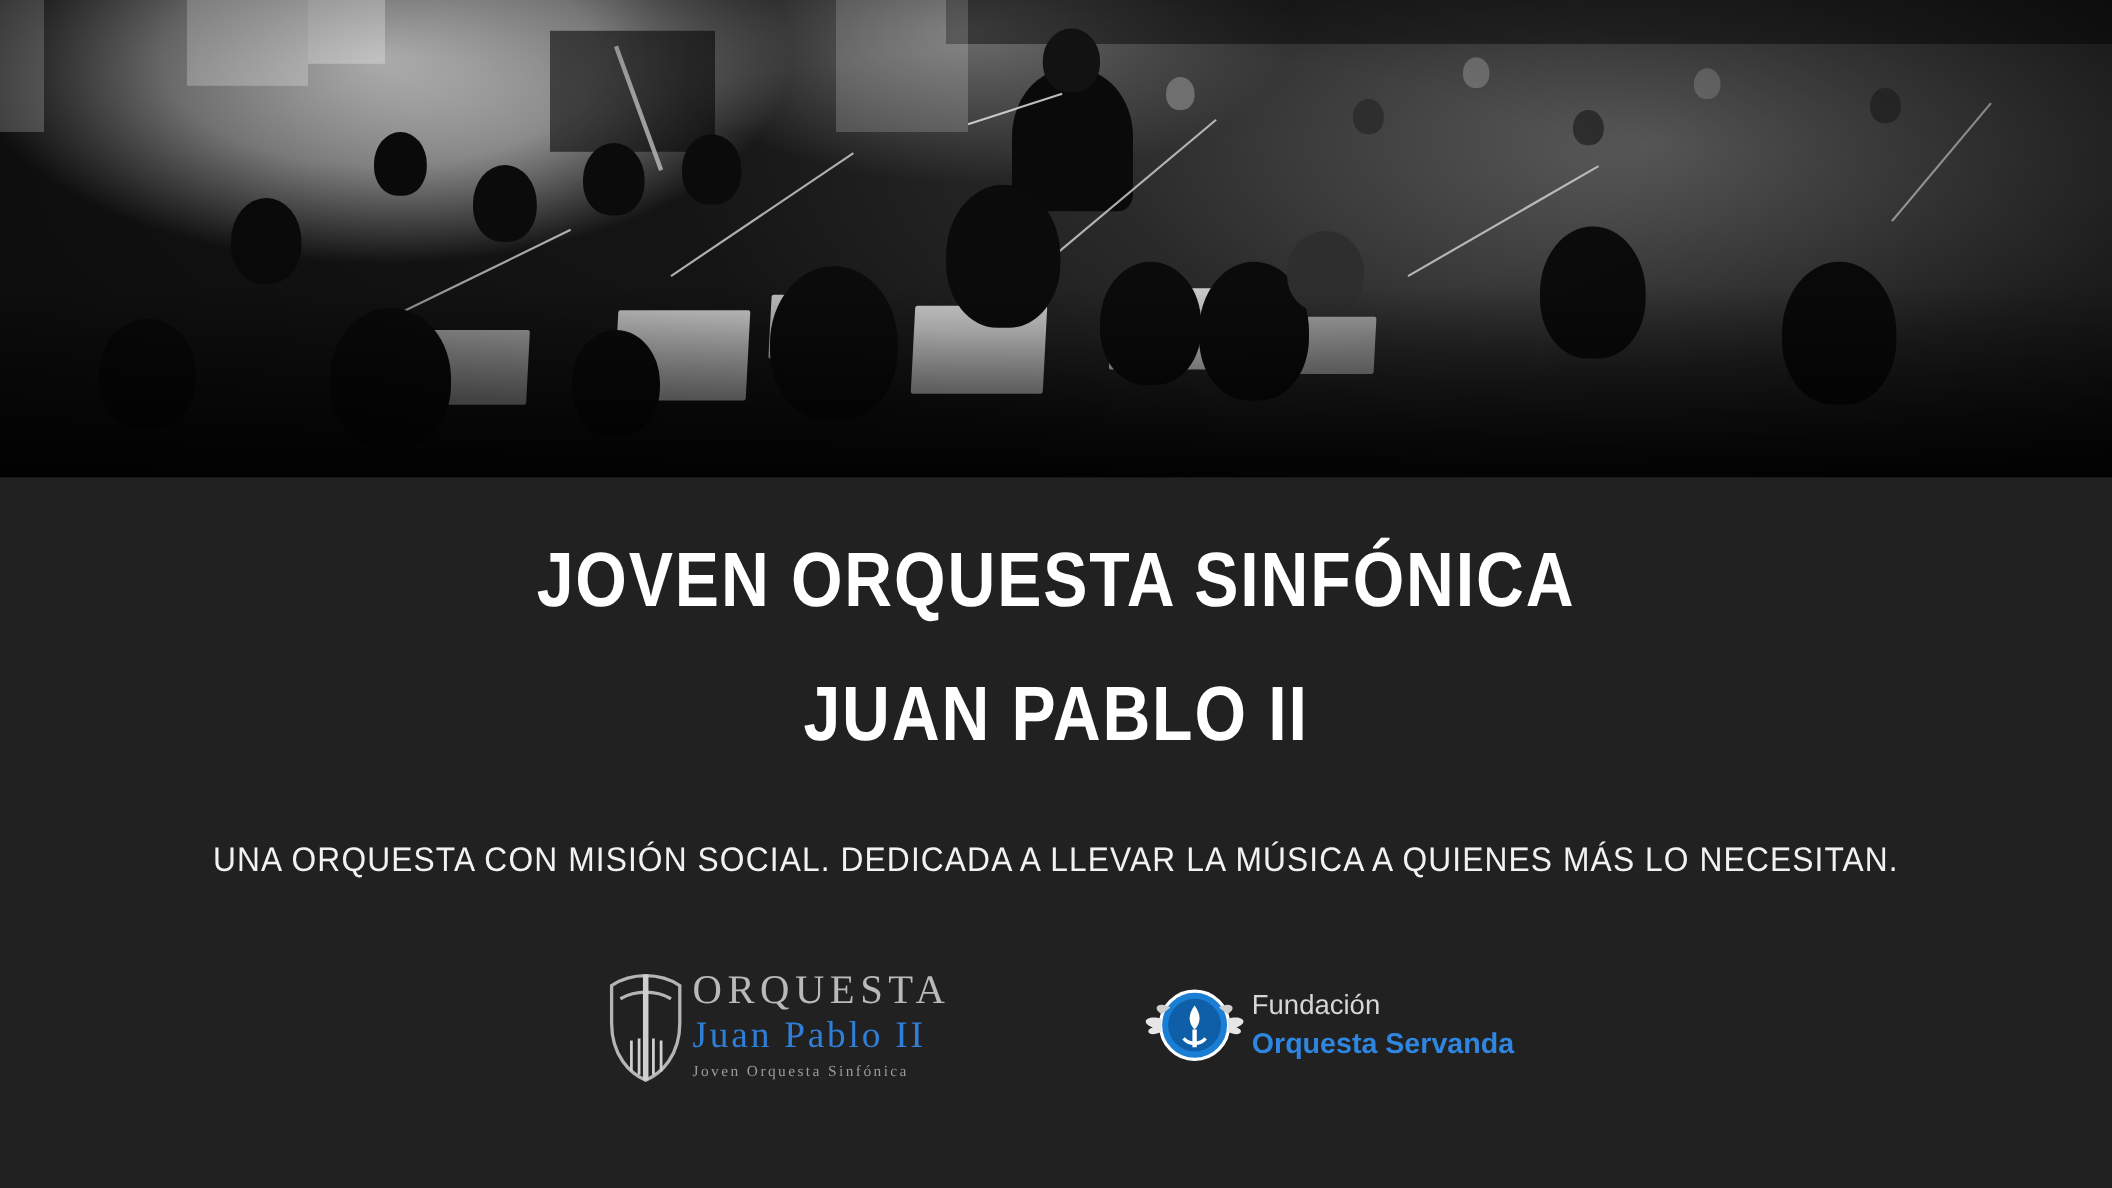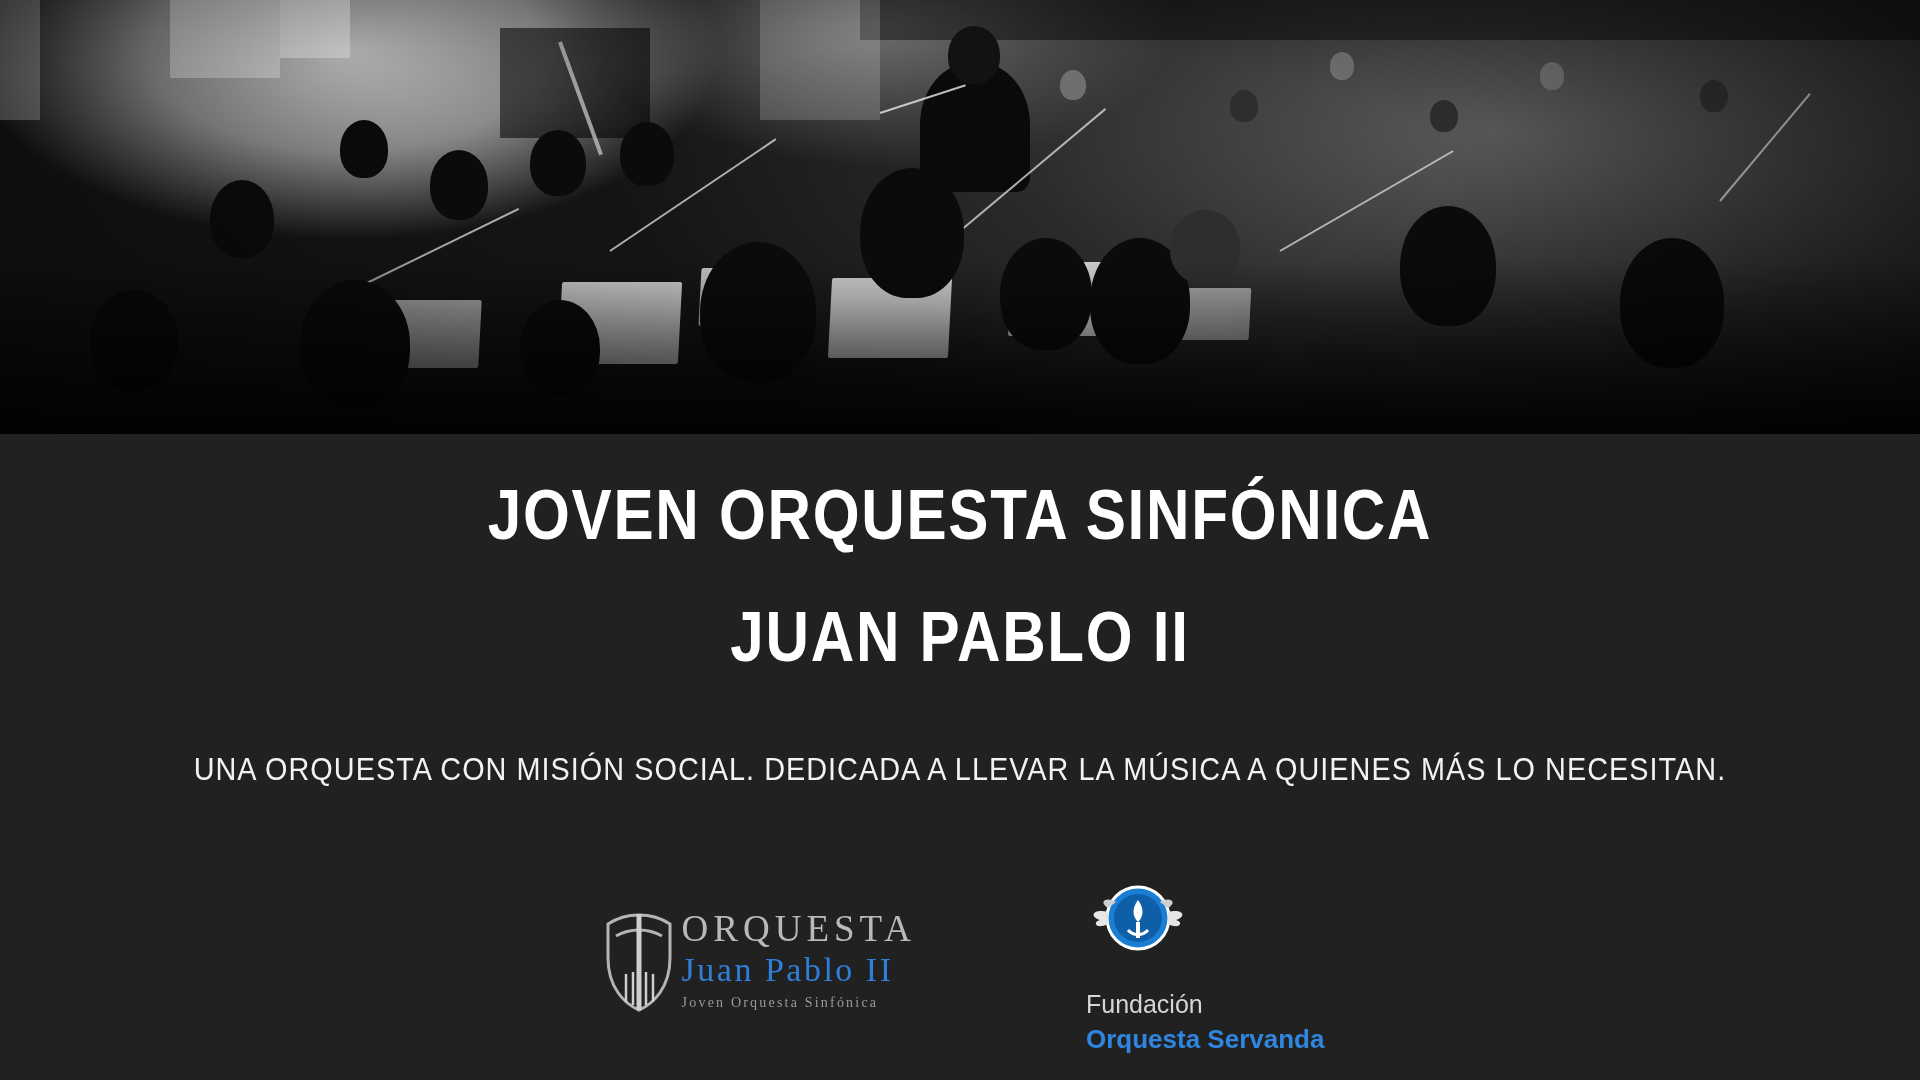--- a/index.html
+++ b/index.html
@@ -91,7 +91,7 @@
     display: flex;
     flex-direction: column;
     align-items: center;
-    padding-top: 18px;
+    padding-top: 30px;
     box-sizing: border-box;
   }
   .title-block {

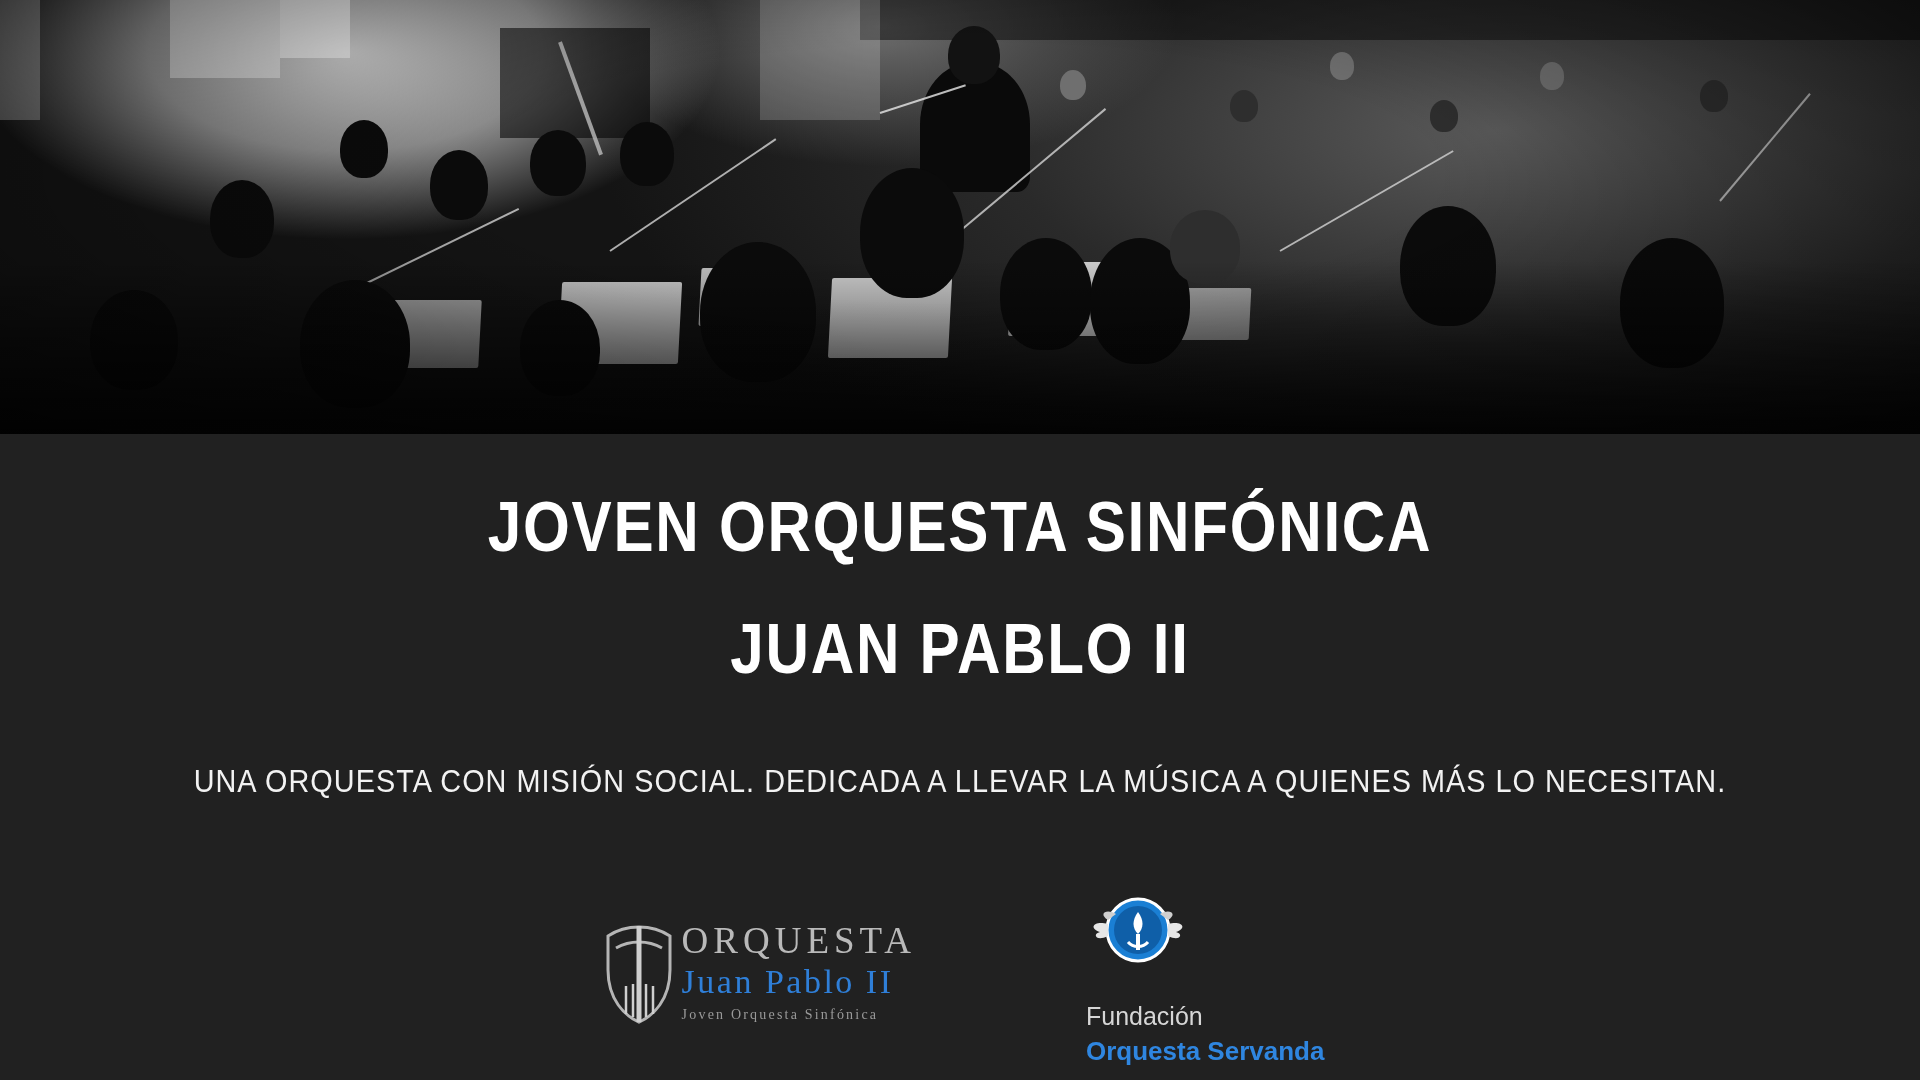--- a/index.html
+++ b/index.html
@@ -172,8 +172,7 @@
   
   .logo-fund {
     display: flex;
-    gap: 20px;
-    flex-direction: column;
+    align-items: center;
   }
   .fund-mark {
     position: relative;

